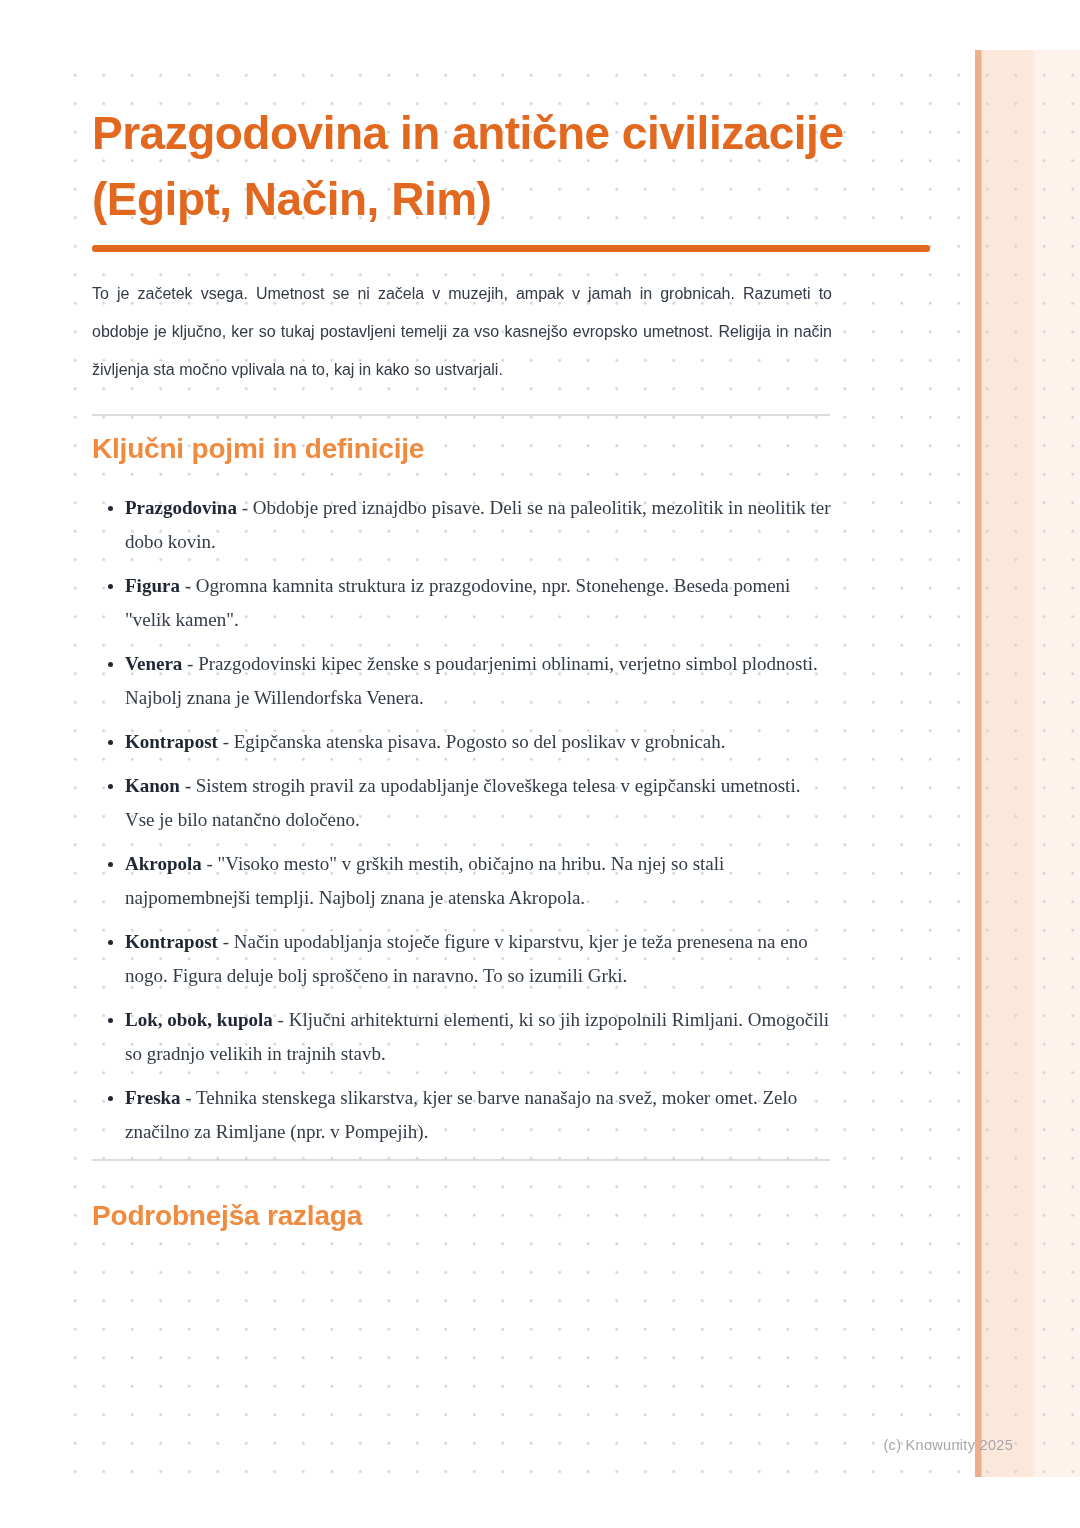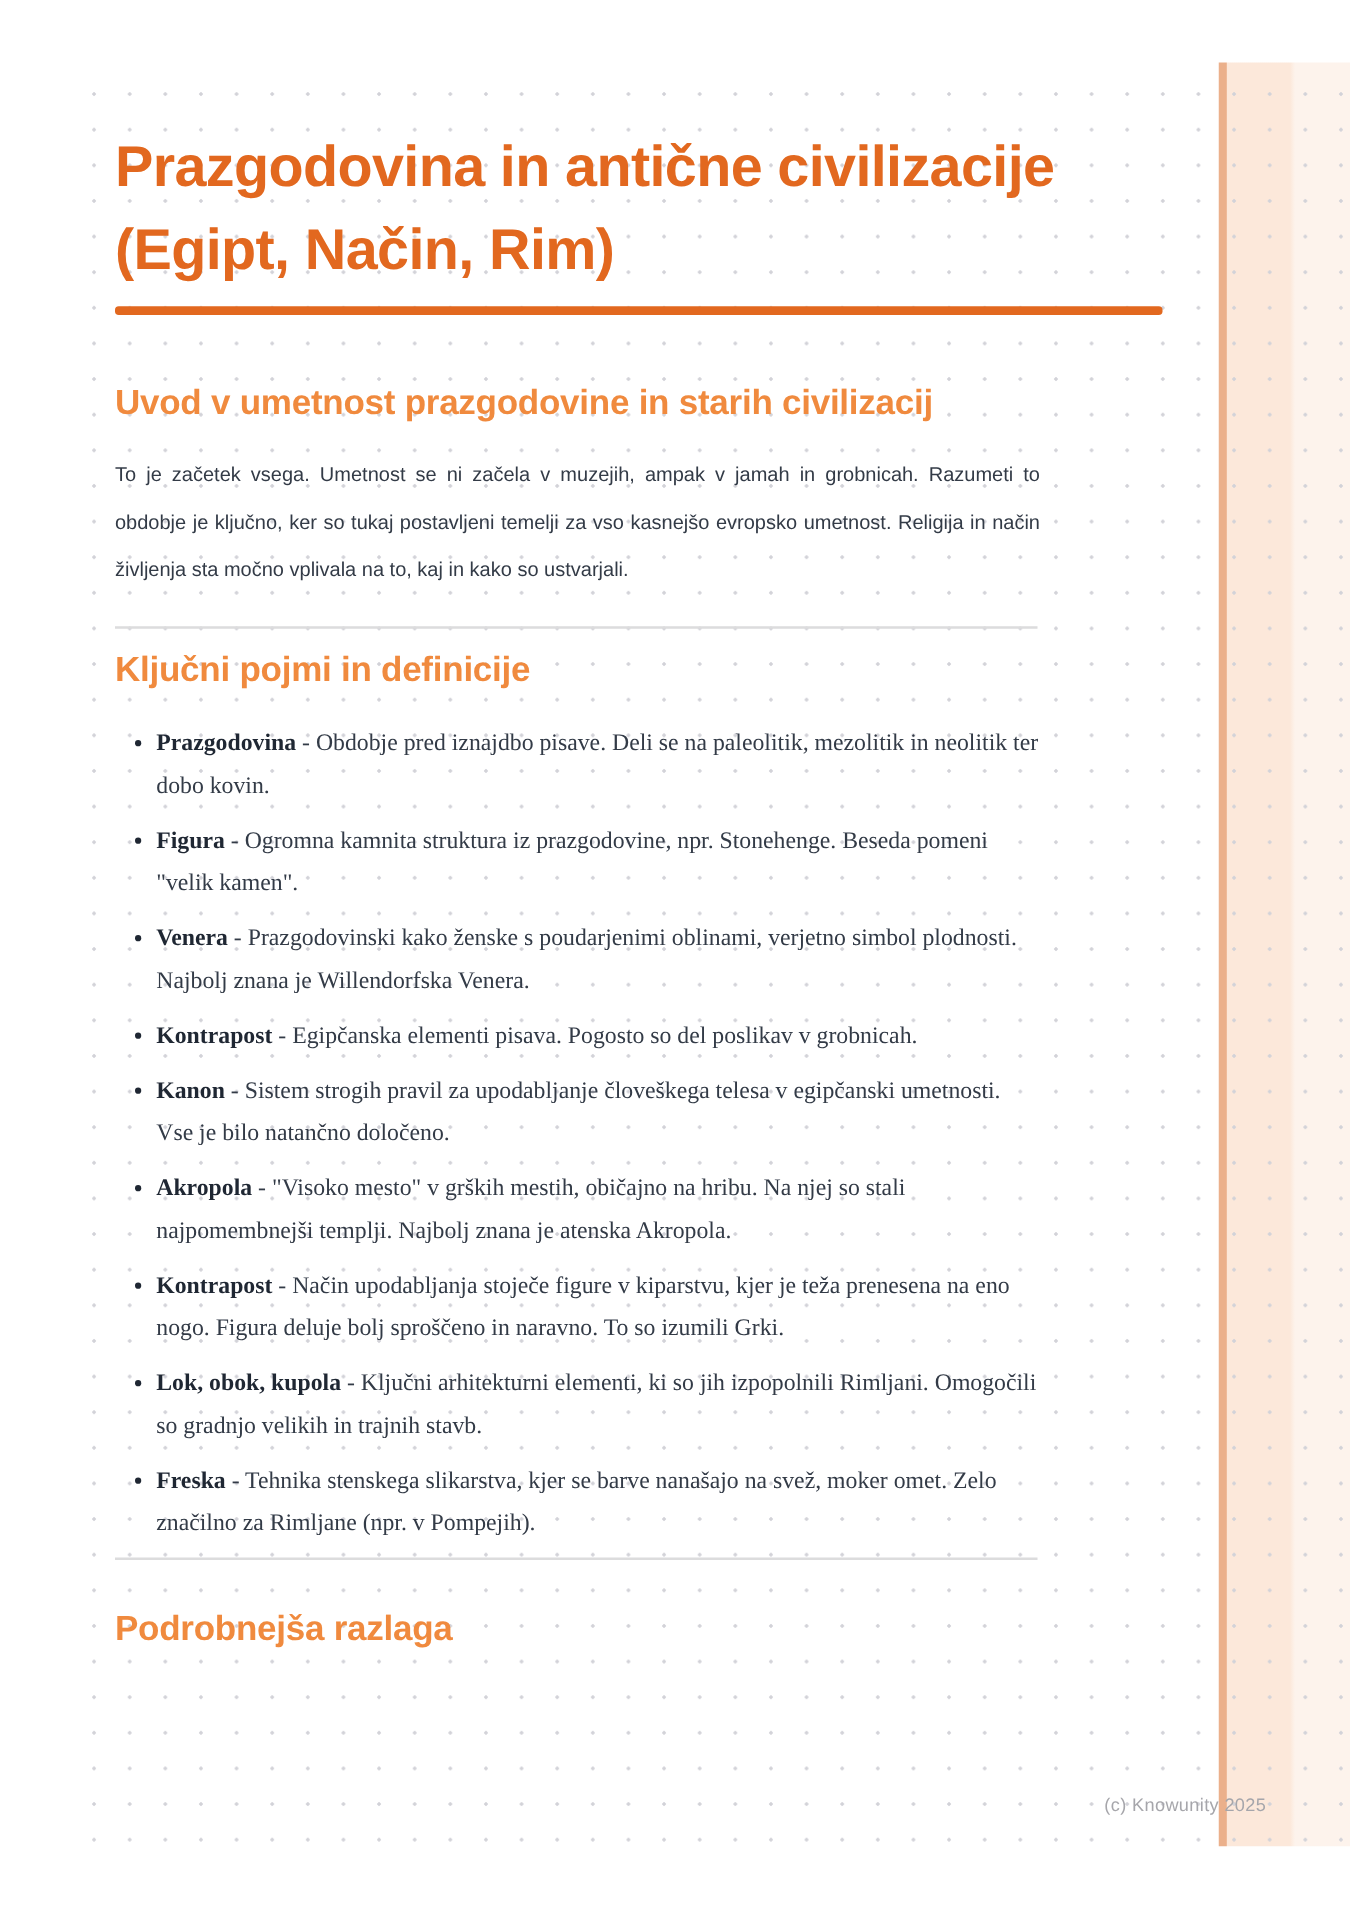--- a/index.html
+++ b/index.html
@@ -126,7 +126,6 @@
     <h1>Prazgodovina in antične civilizacije (Egipt, Način, Rim)</h1>
     <div class="title-rule"></div>
 
-    <h2 class="intro">Uvod v umetnost prazgodovine in starih civilizacij</h2>
     <p class="lead">To je začetek vsega. Umetnost se ni začela v muzejih, ampak v jamah in grobnicah. Razumeti to obdobje je ključno, ker so tukaj postavljeni temelji za vso kasnejšo evropsko umetnost. Religija in način življenja sta močno vplivala na to, kaj in kako so ustvarjali.</p>
 
     <div class="divider"></div>

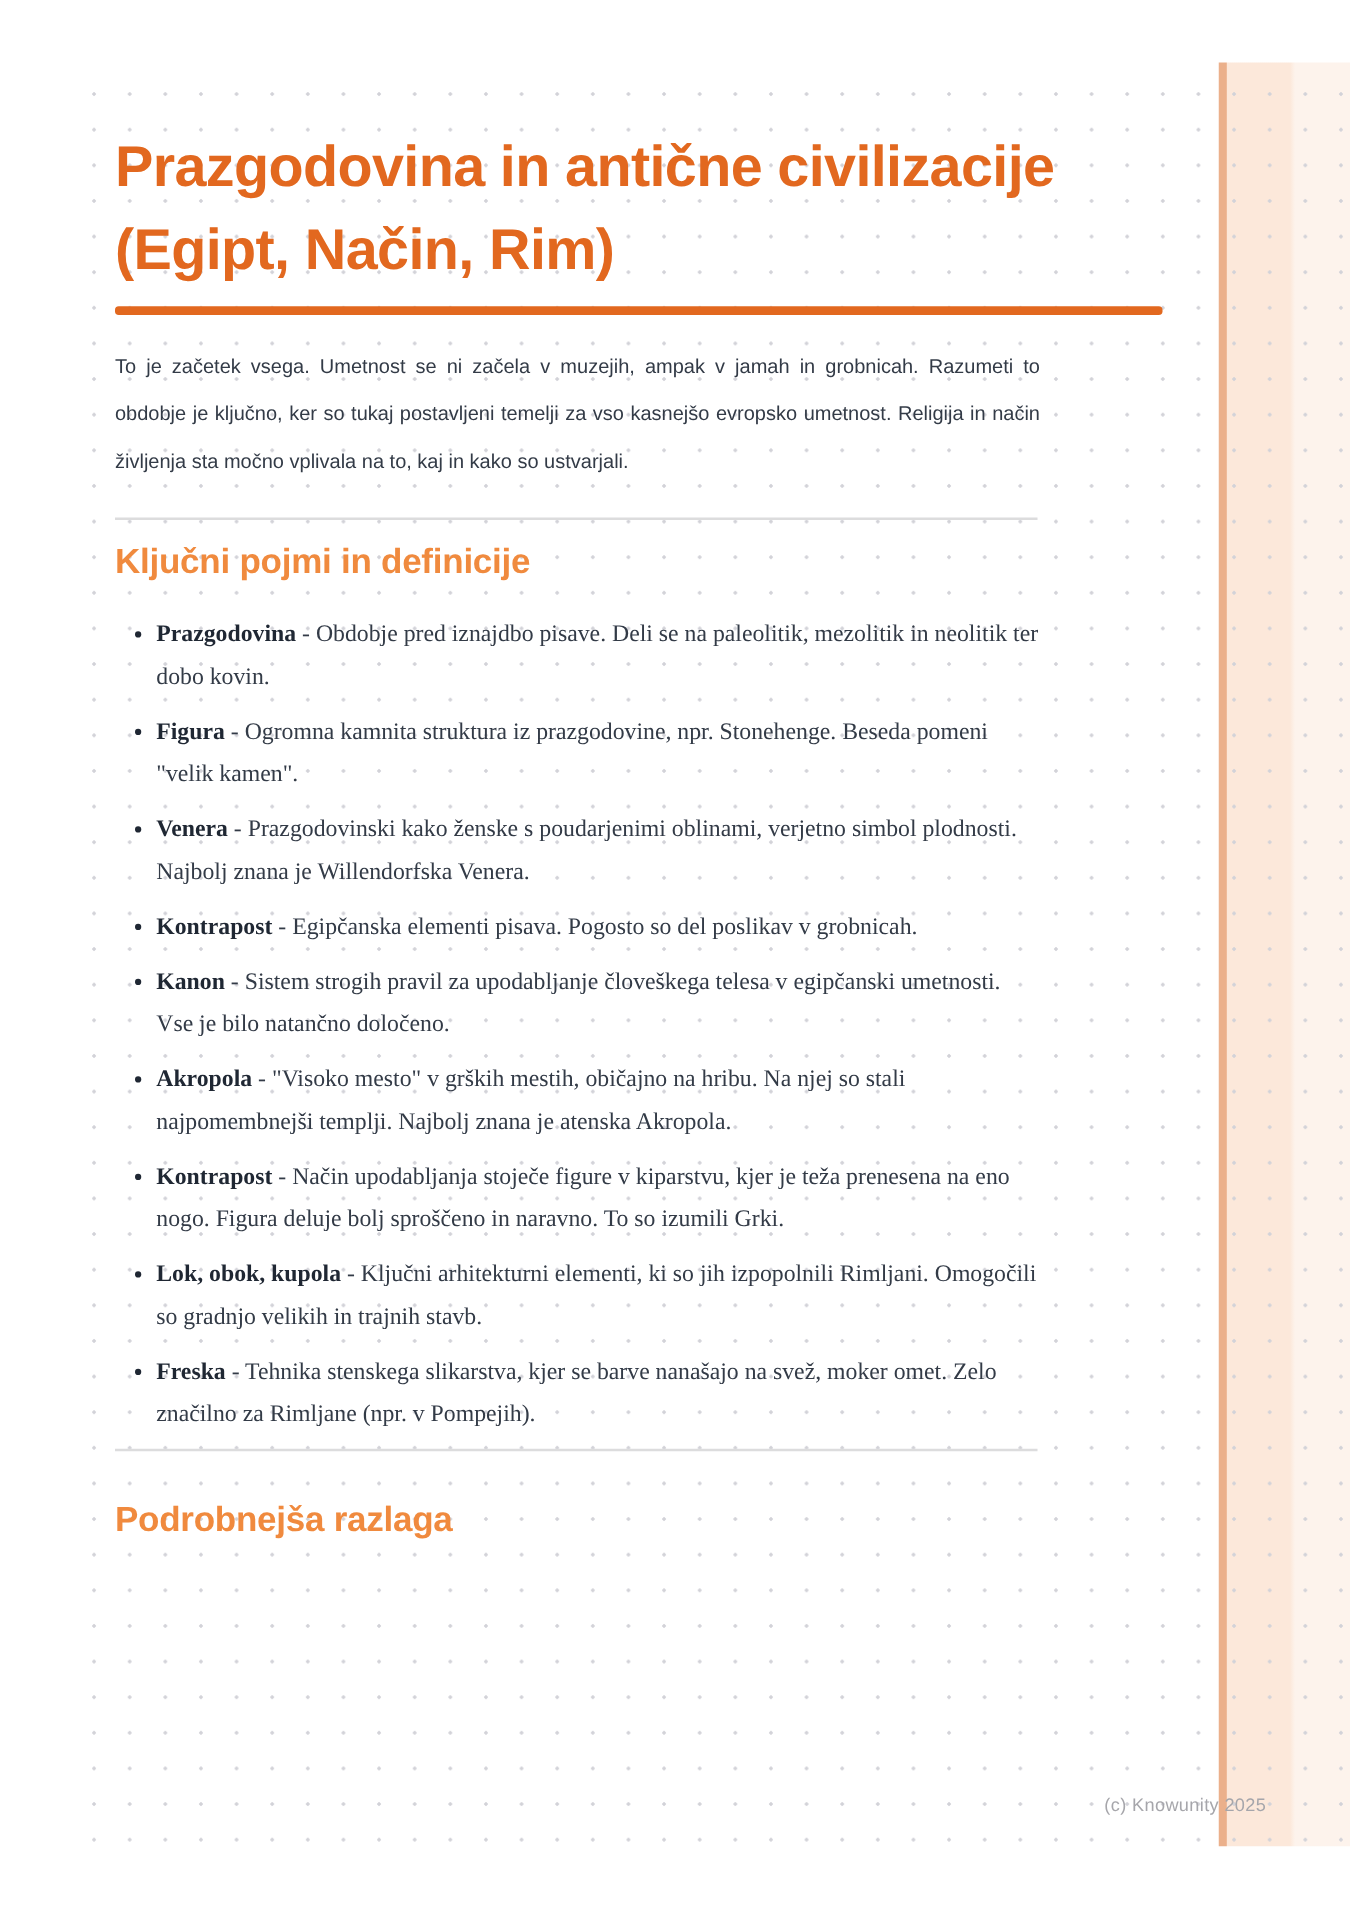--- a/index.html
+++ b/index.html
@@ -134,7 +134,7 @@
     <ul class="terms-list">
         <li><span class="term">Prazgodovina</span><span> - Obdobje pred iznajdbo pisave. Deli se na paleolitik, mezolitik in neolitik ter dobo kovin.</span></li>
         <li><span class="term">Figura</span><span> - Ogromna kamnita struktura iz prazgodovine, npr. Stonehenge. Beseda pomeni "velik kamen".</span></li>
-        <li><span class="term">Venera</span><span> - Prazgodovinski kako ženske s poudarjenimi oblinami, verjetno simbol plodnosti. Najbolj znana je Willendorfska Venera.</span></li>
+        <li><span class="term">Venera</span><span> - Prazgodovinski kipec ženske s poudarjenimi oblinami, verjetno simbol plodnosti. Najbolj znana je Willendorfska Venera.</span></li>
         <li><span class="term">Kontrapost</span><span> - Egipčanska elementi pisava. Pogosto so del poslikav v grobnicah.</span></li>
         <li><span class="term">Kanon</span><span> - Sistem strogih pravil za upodabljanje človeškega telesa v egipčanski umetnosti. Vse je bilo natančno določeno.</span></li>
         <li><span class="term">Akropola</span><span> - "Visoko mesto" v grških mestih, običajno na hribu. Na njej so stali najpomembnejši templji. Najbolj znana je atenska Akropola.</span></li>

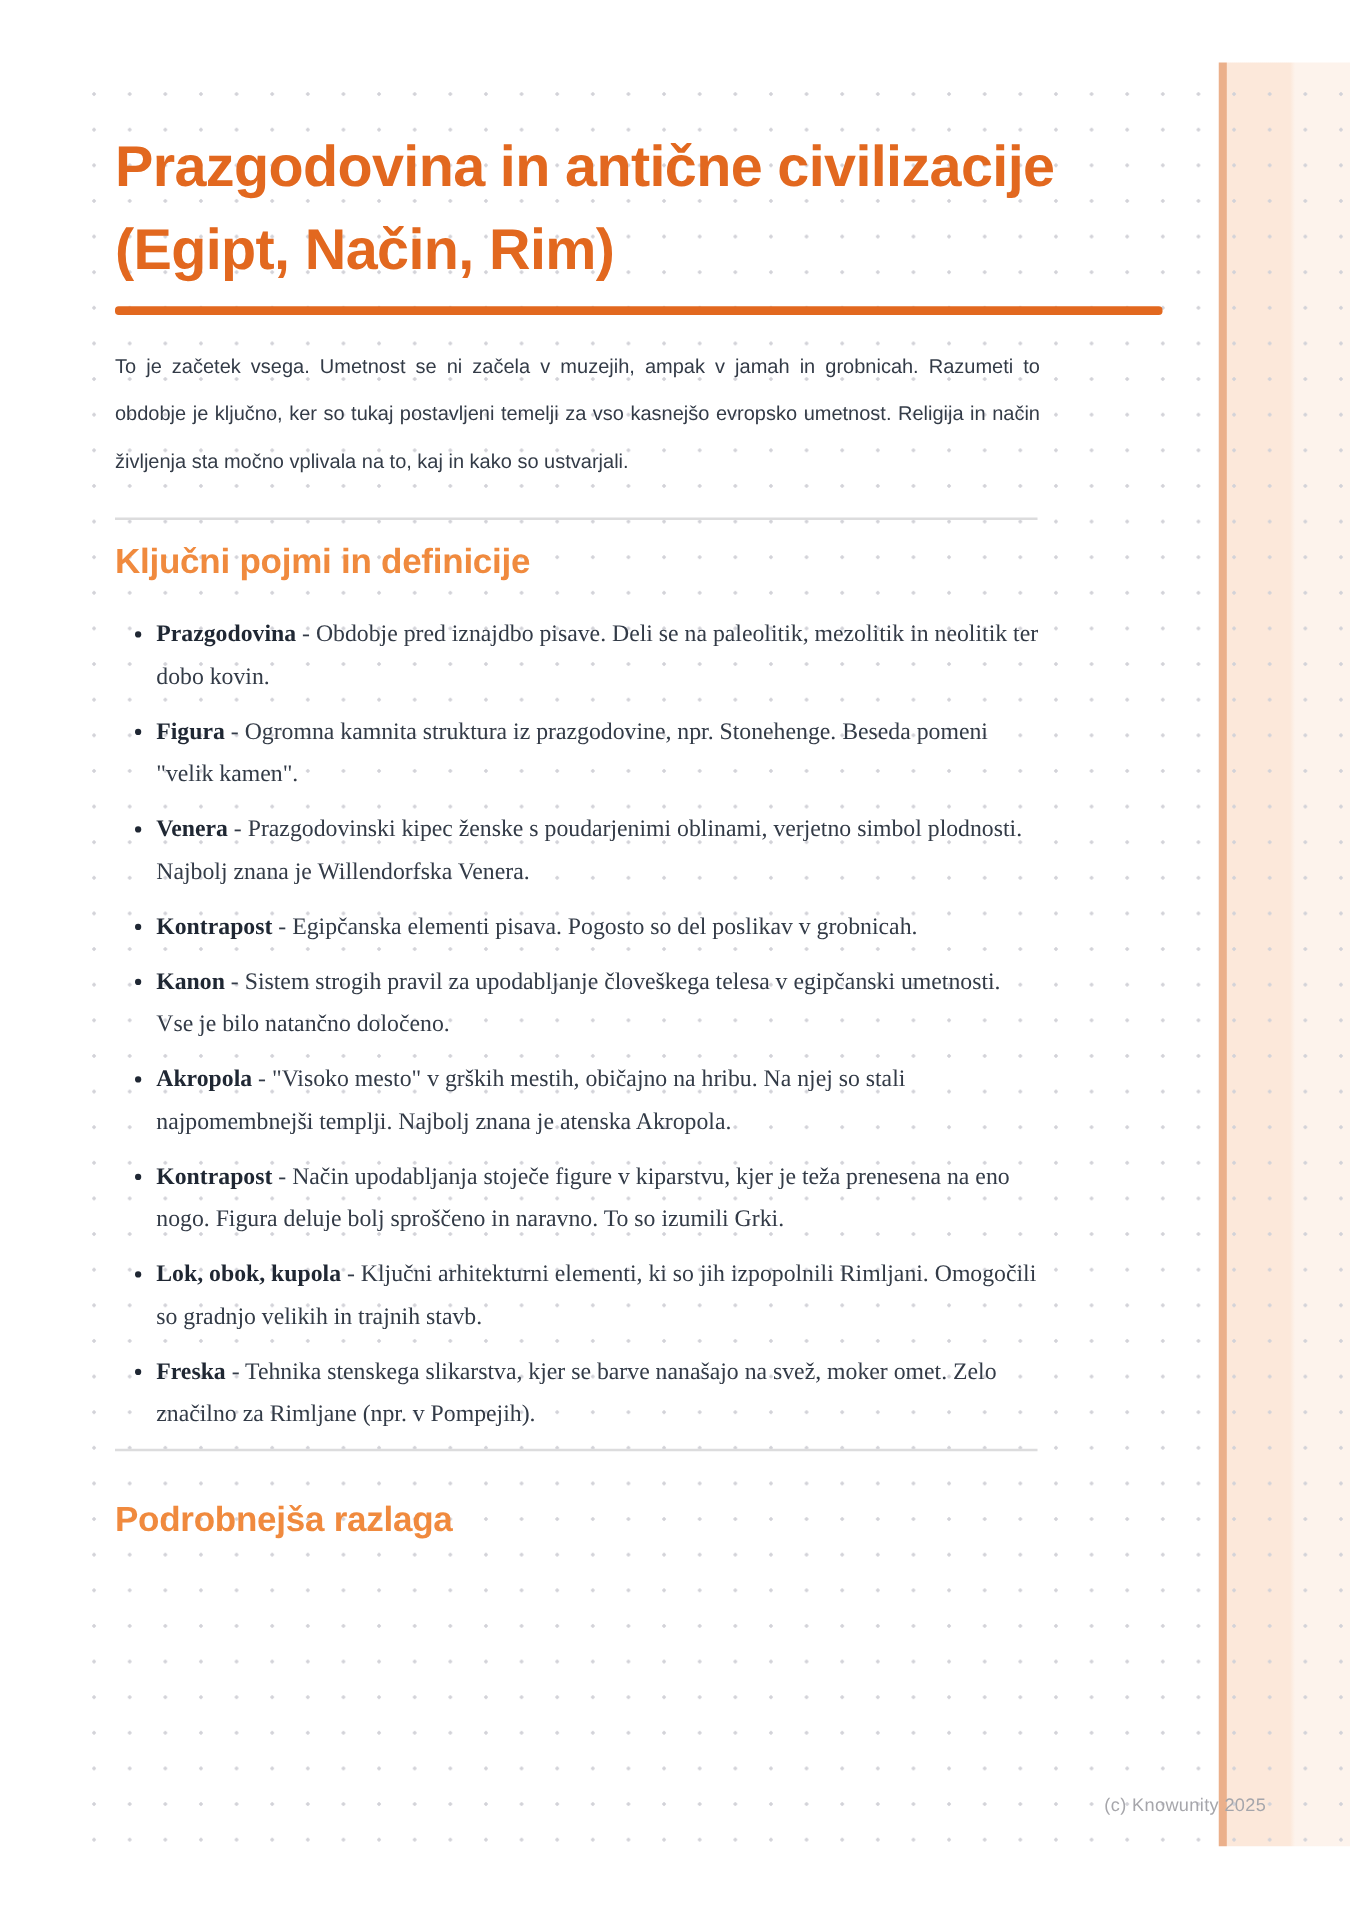--- a/index.html
+++ b/index.html
@@ -135,7 +135,7 @@
         <li><span class="term">Prazgodovina</span><span> - Obdobje pred iznajdbo pisave. Deli se na paleolitik, mezolitik in neolitik ter dobo kovin.</span></li>
         <li><span class="term">Figura</span><span> - Ogromna kamnita struktura iz prazgodovine, npr. Stonehenge. Beseda pomeni "velik kamen".</span></li>
         <li><span class="term">Venera</span><span> - Prazgodovinski kipec ženske s poudarjenimi oblinami, verjetno simbol plodnosti. Najbolj znana je Willendorfska Venera.</span></li>
-        <li><span class="term">Kontrapost</span><span> - Egipčanska elementi pisava. Pogosto so del poslikav v grobnicah.</span></li>
+        <li><span class="term">Kontrapost</span><span> - Egipčanska atenska pisava. Pogosto so del poslikav v grobnicah.</span></li>
         <li><span class="term">Kanon</span><span> - Sistem strogih pravil za upodabljanje človeškega telesa v egipčanski umetnosti. Vse je bilo natančno določeno.</span></li>
         <li><span class="term">Akropola</span><span> - "Visoko mesto" v grških mestih, običajno na hribu. Na njej so stali najpomembnejši templji. Najbolj znana je atenska Akropola.</span></li>
         <li><span class="term">Kontrapost</span><span> - Način upodabljanja stoječe figure v kiparstvu, kjer je teža prenesena na eno nogo. Figura deluje bolj sproščeno in naravno. To so izumili Grki.</span></li>

